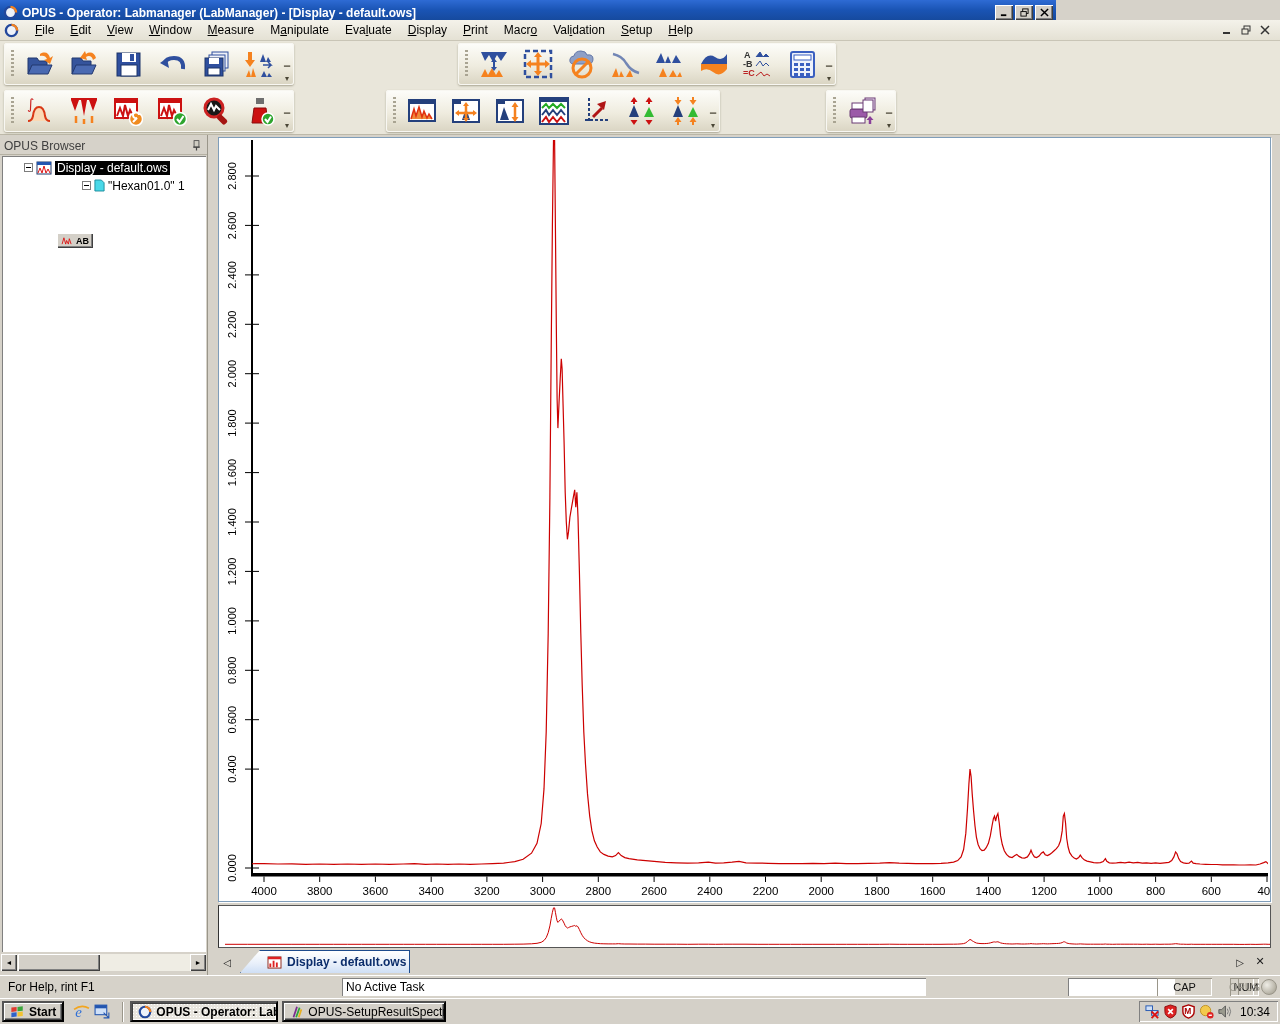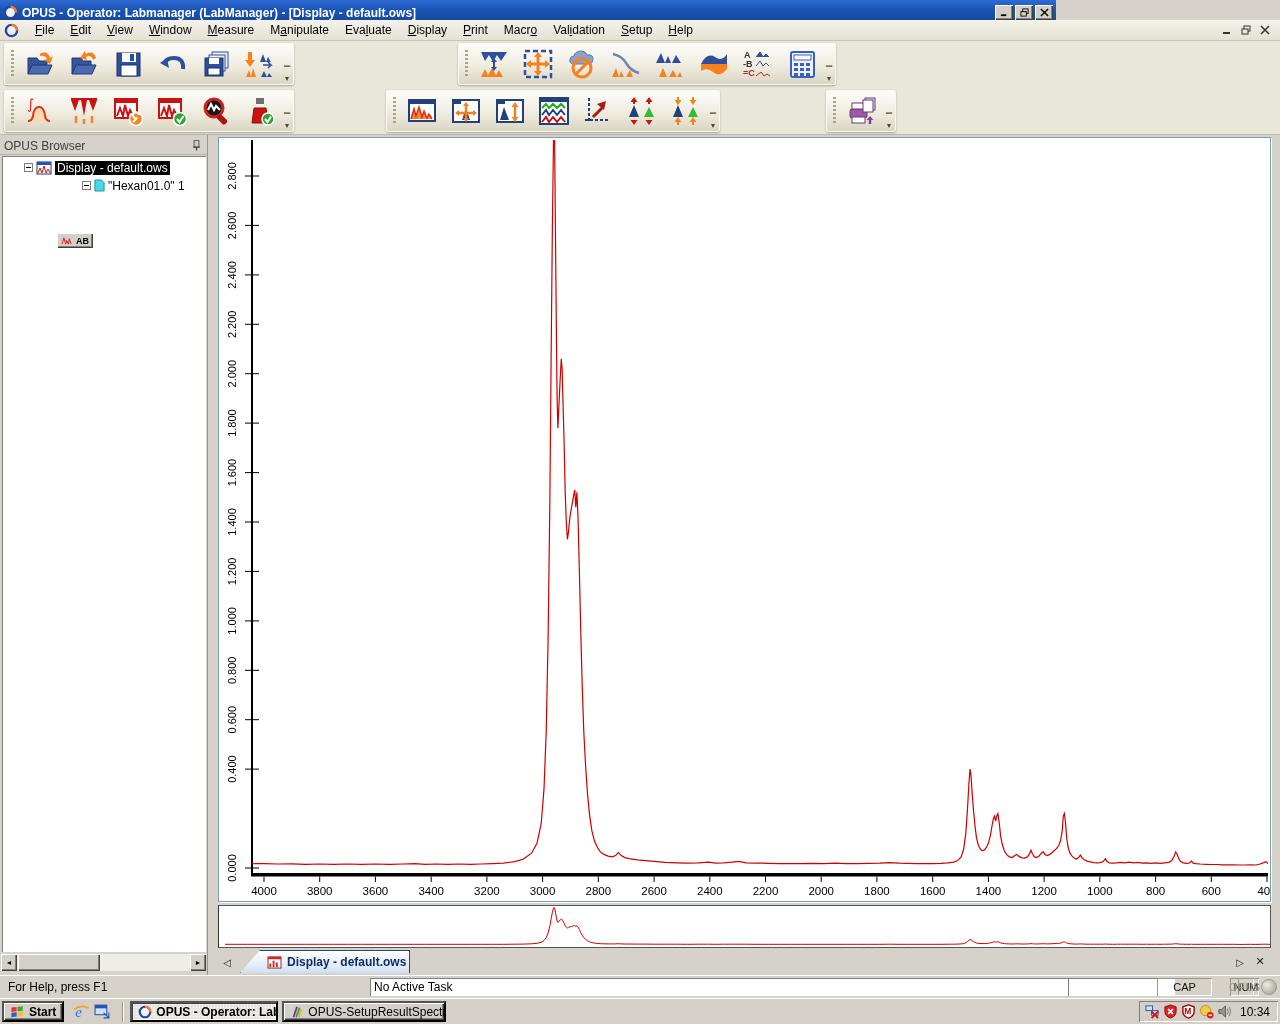--- a/index.html
+++ b/index.html
@@ -676,7 +676,7 @@
 </div>
 
 <div class="statusbar">
-  <span class="sb-help">For Help, press F1</span>
+  <span class="sb-help">For Help, rint F1</span>
   <span class="sb-field sb-task">No Active Task</span>
   <span class="sb-field sb-empty"></span>
   <span id="status-indicators">

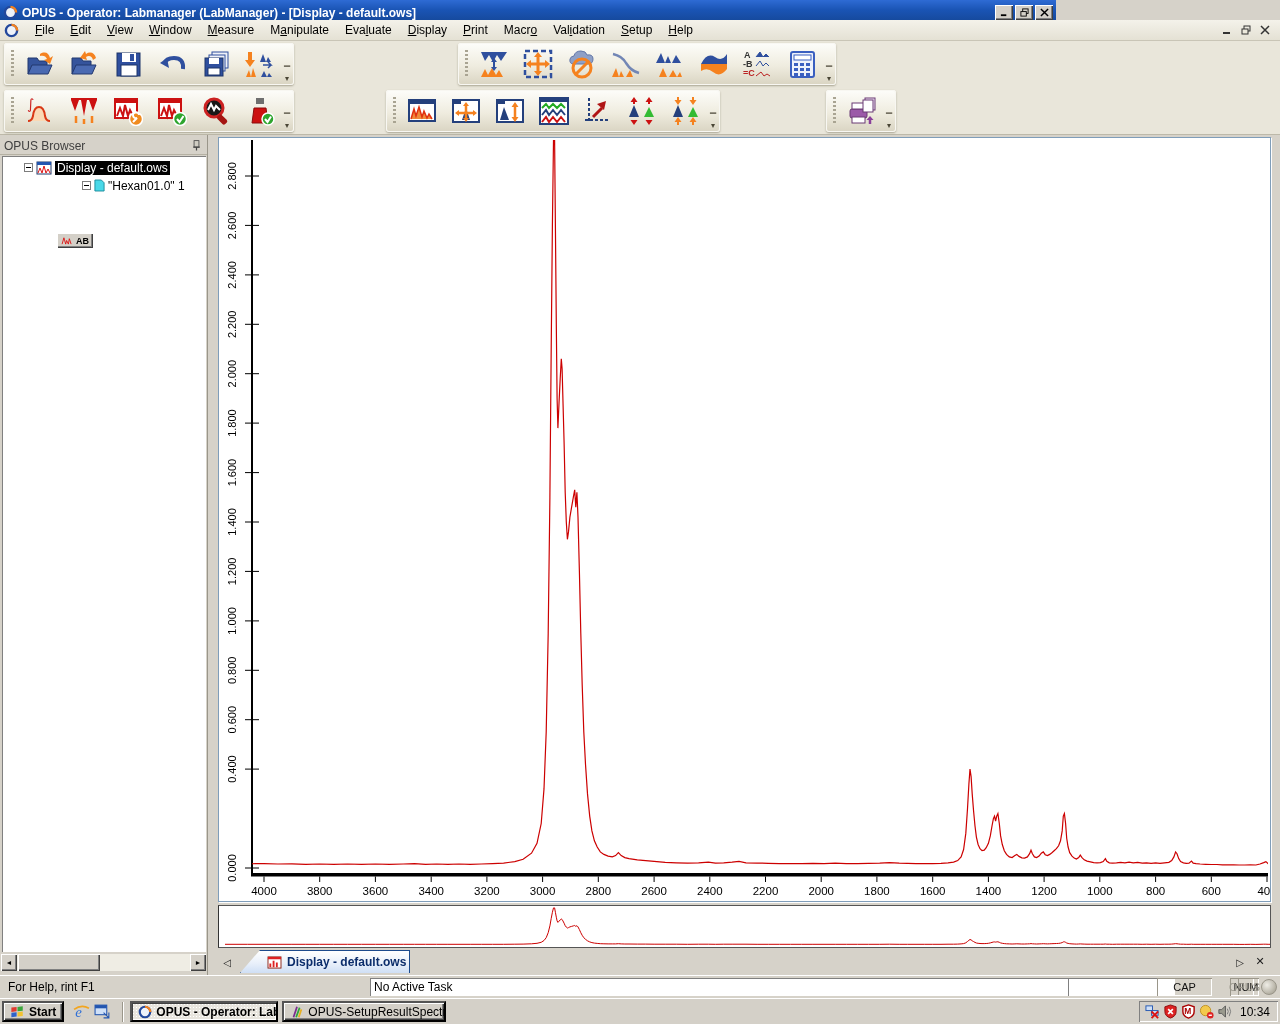--- a/index.html
+++ b/index.html
@@ -96,7 +96,7 @@
   .sb-help { padding-left:8px; }
   .sb-field { height:18px; background:#fff; box-shadow:inset 1px 1px 0 #808080, inset -1px -1px 0 #fff;
     display:flex; align-items:center; padding:0 4px; position:absolute; top:2px; }
-  .sb-task { left:370px; width:715px; }
+  .sb-task { left:342px; width:584px; }
   .sb-empty { left:1068px; width:107px; }
   .sb-ind { position:absolute; top:2px; height:18px; box-shadow:inset 1px 1px 0 #9a968a, inset -1px -1px 0 #fff;
     display:flex; align-items:center; justify-content:center; font-size:11px; }

